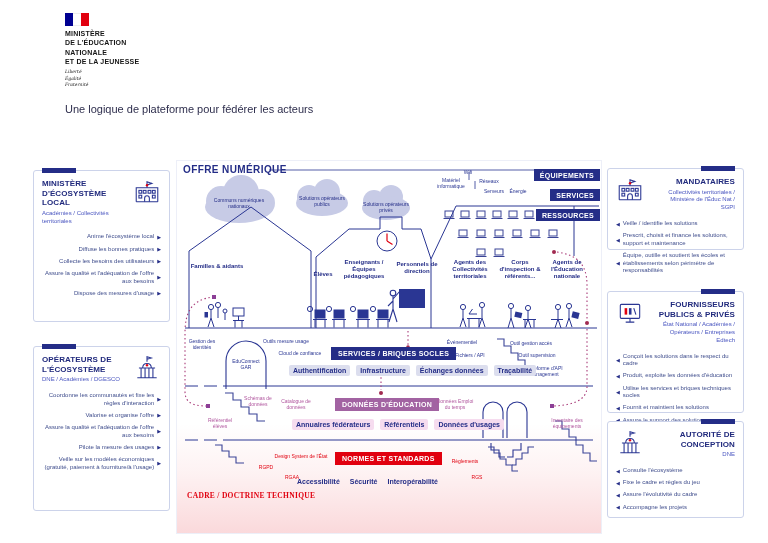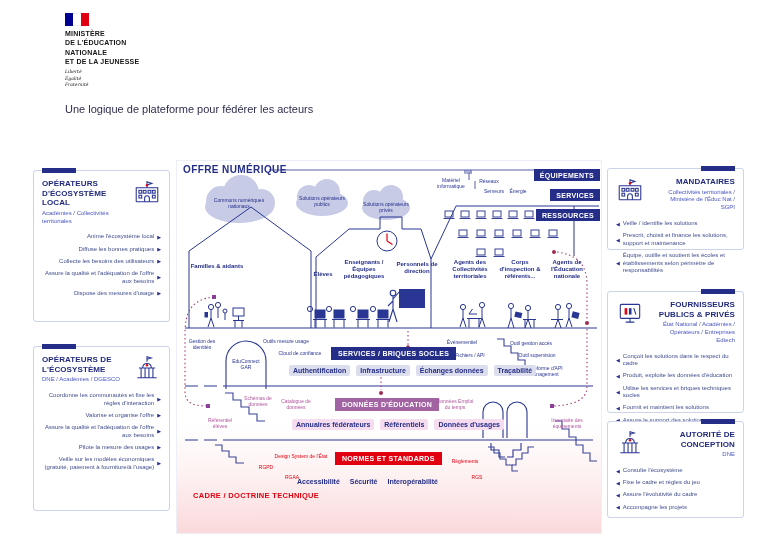--- a/index.html
+++ b/index.html
@@ -77,7 +77,7 @@
 
   <div class="sidebox left" style="left:33px;top:170px;height:152px;">
     <div class="bar"></div>
-    <h3>OPÉRATEURS D'ÉCOSYSTÈME LOCAL</h3>
+    <h3>MINISTÈRE D'ÉCOSYSTÈME LOCAL</h3>
     <div class="sub">Académies / Collectivités territoriales</div>
     <svg class="boxicon" viewBox="0 0 26 26">
       <g stroke="#2a3693" stroke-width="1" fill="none">

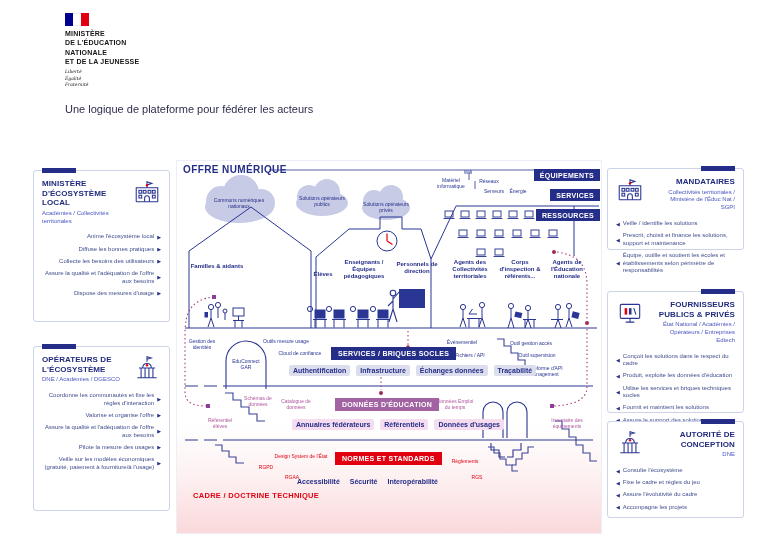--- a/index.html
+++ b/index.html
@@ -48,7 +48,7 @@
   .tag{background:#dcdeee;color:#242d87;font-weight:bold;font-size:7px;padding:2px 4px;border-radius:2px;white-space:nowrap;}
   .tag.pink{background:#f6dcef}
   .tag.bare{background:transparent;padding:2px 0;}
-  .cfooter{position:absolute;left:16px;top:330px;font-size:7.5px;font-weight:bold;color:#e1000f;letter-spacing:.3px;}
+  .cfooter{position:absolute;left:10px;top:330px;font-size:7.5px;font-weight:bold;color:#e1000f;letter-spacing:.3px;font-family:Liberation Serif, serif;}
 </style>
 </head>
 <body>

